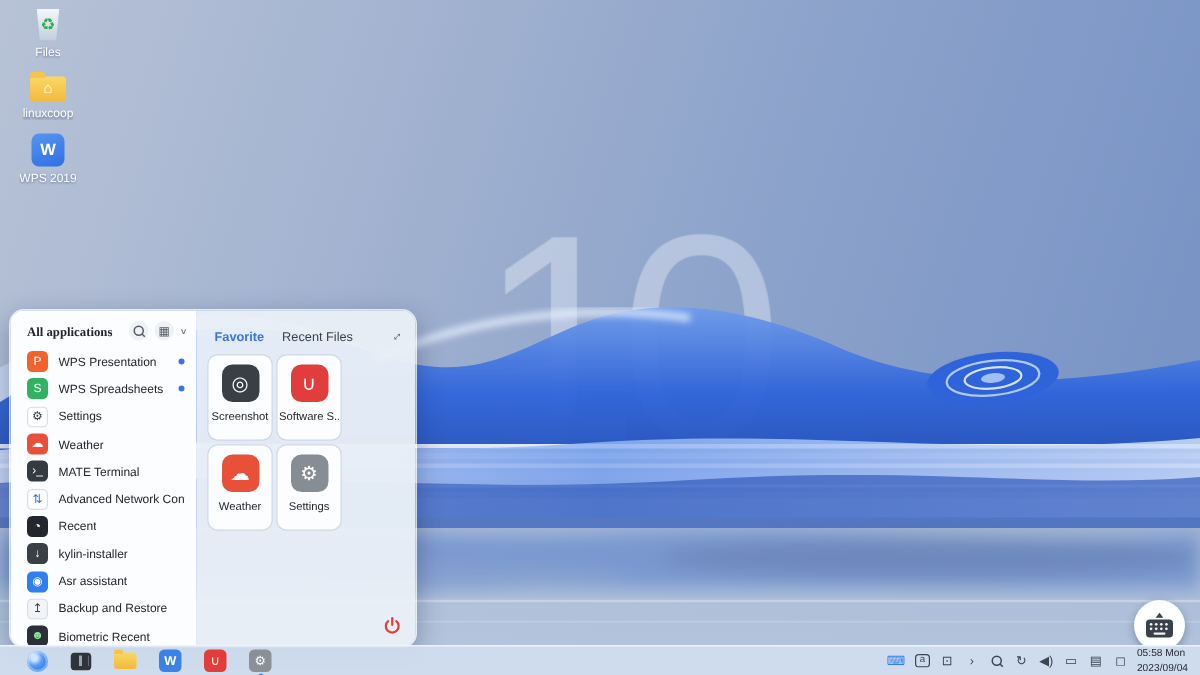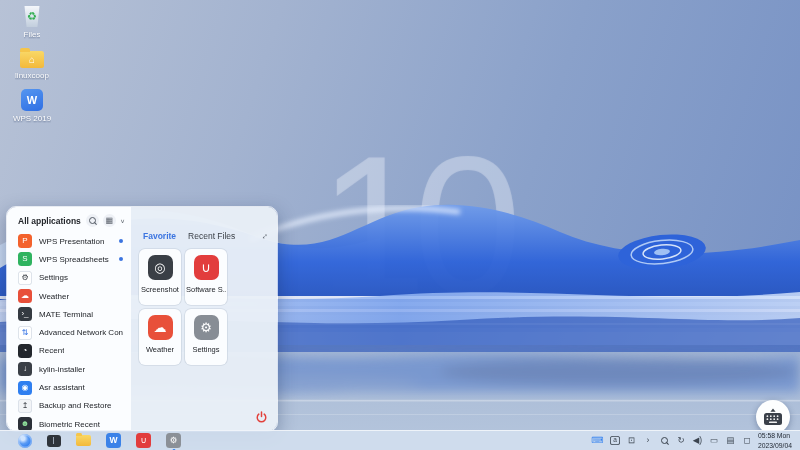--- a/index.html
+++ b/index.html
@@ -42,7 +42,7 @@
      border:1px solid rgba(255,255,255,.7);}
   .menu-left{width:124px;background:#fbfdff;display:flex;flex-direction:column;}
   .menu-head{display:flex;align-items:center;padding:7px 6px 3px 11px;gap:4px;}
-  .menu-title{font-size:8.5px;font-weight:bold;color:#23262b;flex:1;}
+  .menu-title{font-size:8.5px;font-weight:bold;color:#23262b;flex:1;font-family:Liberation Serif, serif;}
   .hbtn{width:13px;height:13px;border-radius:50%;background:#eef1f6;display:flex;align-items:center;
      justify-content:center;color:#555c66;}
   .css-search{width:5px;height:5px;border:1px solid currentColor;border-radius:50%;position:relative;display:inline-block;}

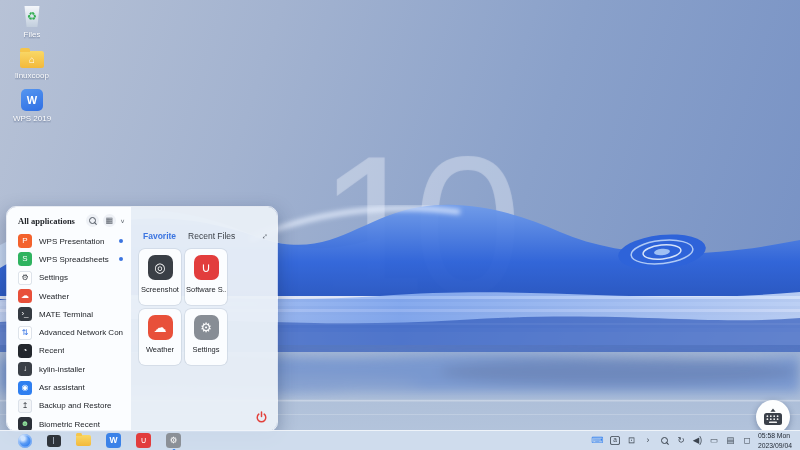--- a/index.html
+++ b/index.html
@@ -59,7 +59,7 @@
   .app-dot{width:4px;height:4px;border-radius:50%;background:#3b74e0;margin-left:auto;flex:0 0 auto;}
 
   .menu-right{flex:1;background:rgba(233,239,247,.96);display:flex;flex-direction:column;position:relative;}
-  .tabs{display:flex;align-items:center;gap:12px;padding:24px 10px 4px 12px;}
+  .tabs{display:flex;align-items:center;gap:12px;padding:12px 10px 4px 12px;}
   .tab{font-size:8.5px;color:#3a3f46;cursor:pointer;}
   .tab.active{color:#3b74e0;font-weight:bold;}
   .expand{margin-left:auto;color:#555c66;font-size:9px;transform:rotate(45deg);cursor:pointer;}

